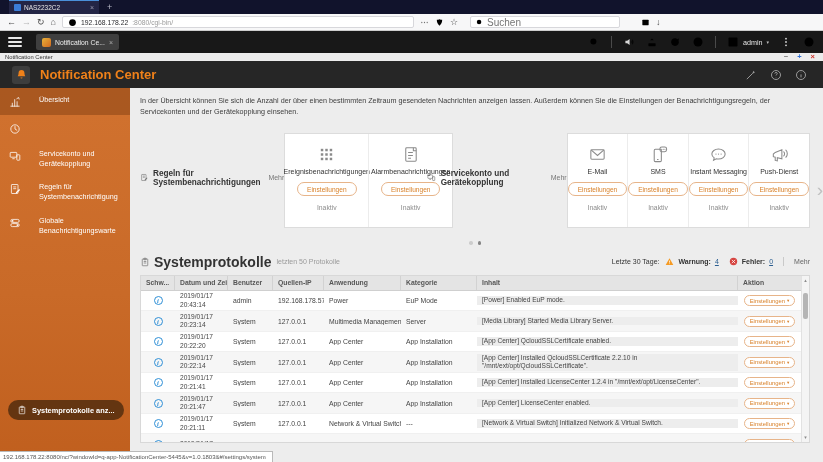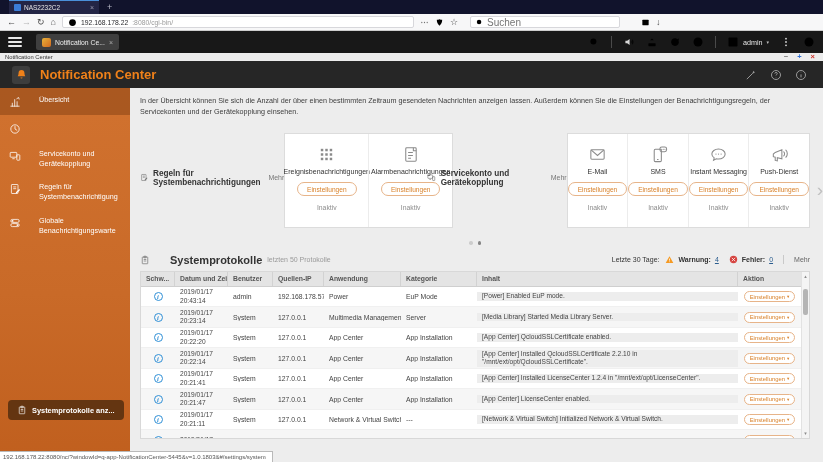--- a/index.html
+++ b/index.html
@@ -99,7 +99,7 @@
   
   .loghead{display:flex;align-items:center;margin-top:9px}
   .loghead .icn{width:10px;height:10px;color:#666}
-  .loghead .t{font-size:11px;font-weight:bold;color:#333;margin-left:20px}
+  .loghead .t{font-size:14px;font-weight:bold;color:#333;margin-left:4px}
   .loghead .sub{font-size:7px;color:#9a9a9a;margin-left:5px}
   .loghead .right{margin-left:auto;display:flex;align-items:center;gap:4px}
   .loghead .right .per{font-size:7px;color:#333;margin-right:2px}

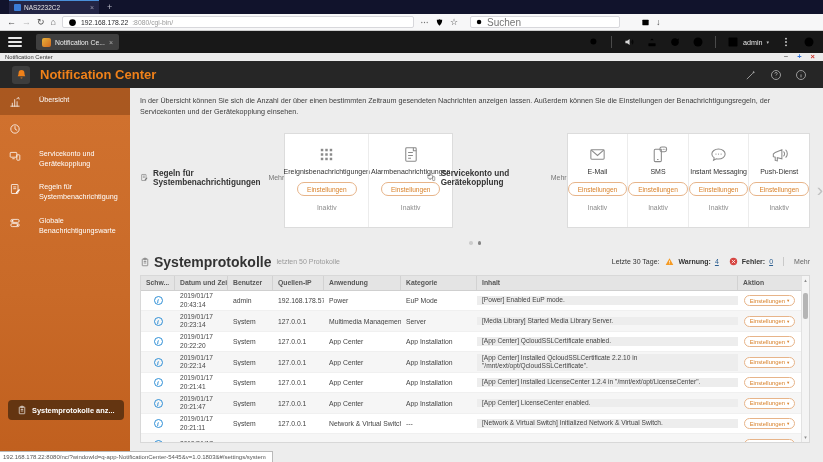--- a/index.html
+++ b/index.html
@@ -65,7 +65,7 @@
   .sb-item.active{background:rgba(80,30,0,.30)}
   .sb-icn{width:12px;height:12px;color:#fff;flex:none;margin-top:1px}
   .sb-label{color:#fff;font-size:7.2px;line-height:1.35}
-  .sb-logsbtn{position:absolute;left:8px;bottom:42px;display:flex;align-items:center;gap:5px;background:#643511;border:none;border-radius:4px;padding:5px 9px;cursor:pointer}
+  .sb-logsbtn{position:absolute;left:8px;bottom:42px;display:flex;align-items:center;gap:5px;background:#643511;border:none;border-radius:10px;padding:5px 9px;cursor:pointer}
   .sb-logsbtn .icn{width:10px;height:10px;color:#fff}
   .sb-logsbtn .lbl{color:#fff;font-size:7.4px;font-weight:bold;white-space:nowrap}
 

